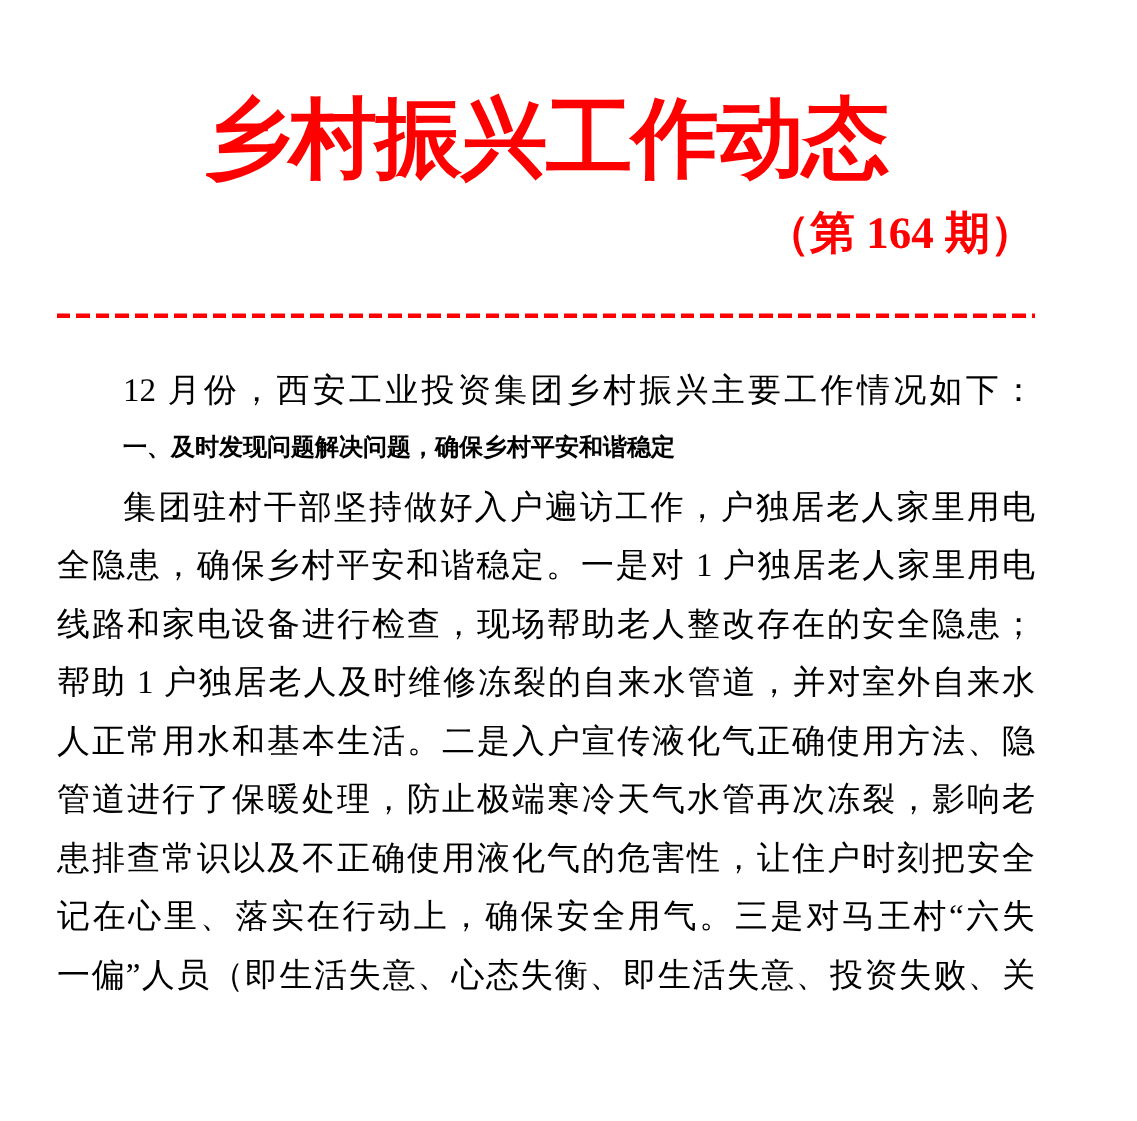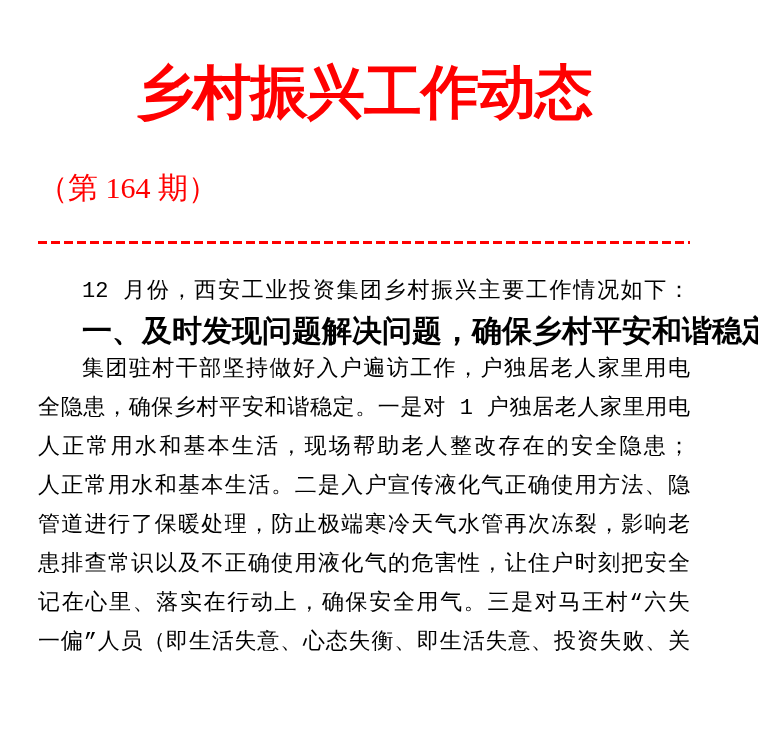--- a/index.html
+++ b/index.html
@@ -29,11 +29,11 @@
     white-space: nowrap;
   }
   .doc-issue {
-    margin: 40px 0 0 0;
+    margin: 8px 0 0 0;
     font-size: 30px;
     line-height: 39px;
-    font-weight: normal;
-    text-align: left;
+    font-weight: bold;
+    text-align: right;
     color: #ff0000;
     white-space: nowrap;
   }

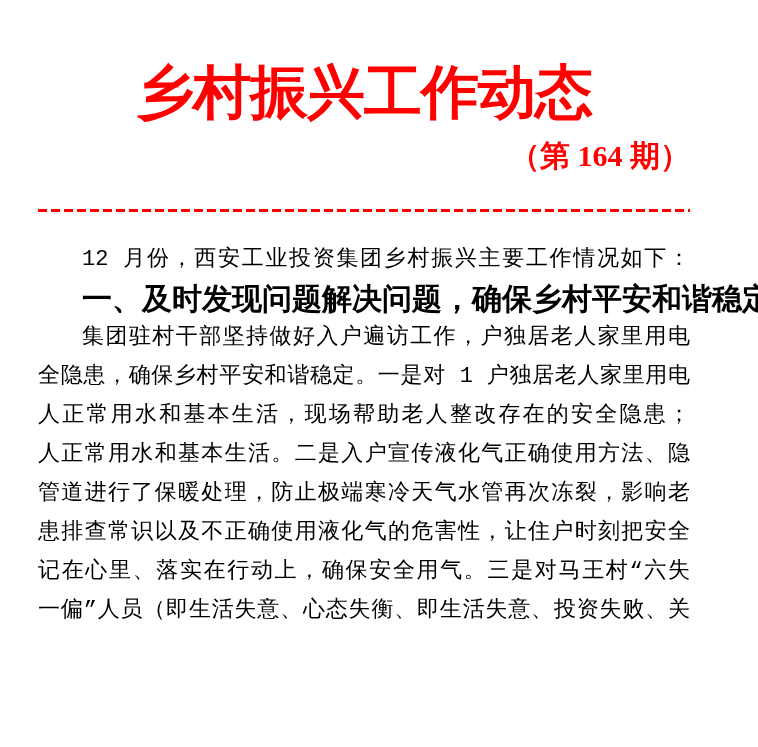--- a/index.html
+++ b/index.html
@@ -58,7 +58,6 @@
     text-justify: inter-character;
     color: #000000;
     white-space: nowrap;
-    font-family: Liberation Mono, monospace;
   }
   .line.indent {
     padding-left: 44px;

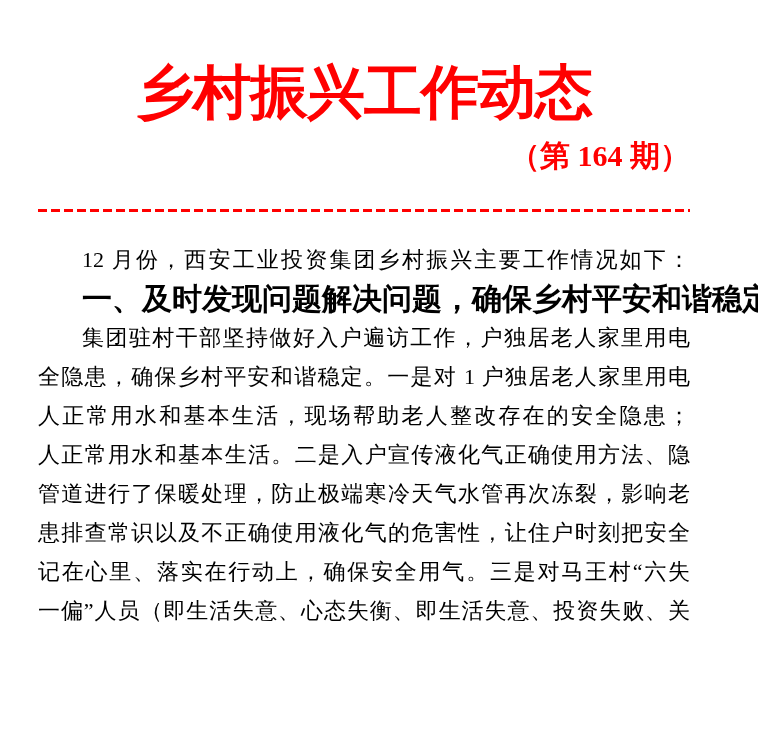--- a/index.html
+++ b/index.html
@@ -65,7 +65,7 @@
   .line.heading {
     font-family: "Liberation Sans", "DejaVu Sans", sans-serif;
     font-weight: bold;
-    font-size: 30px;
+    font-size: 16px;
     text-align: left;
     text-align-last: left;
   }

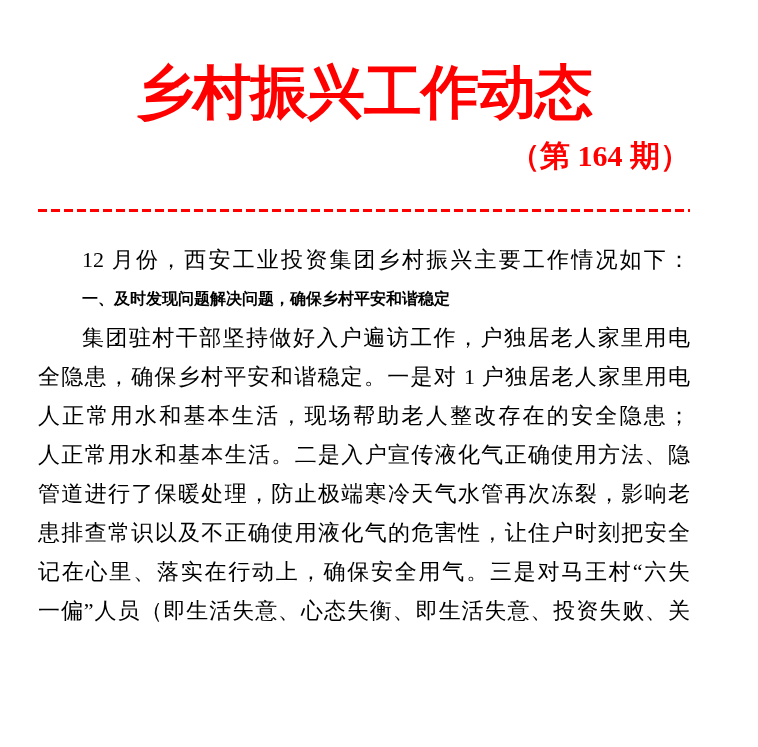--- a/index.html
+++ b/index.html
@@ -91,7 +91,7 @@
 
     <div class="line">全隐患，确保乡村平安和谐稳定。一是对 1 户独居老人家里用电</div>
 
-    <div class="line">人正常用水和基本生活，现场帮助老人整改存在的安全隐患；</div>
+    <div class="line">线路和家电设备进行检查，现场帮助老人整改存在的安全隐患；</div>
 
 
     <div class="line">人正常用水和基本生活。二是入户宣传液化气正确使用方法、隐</div>

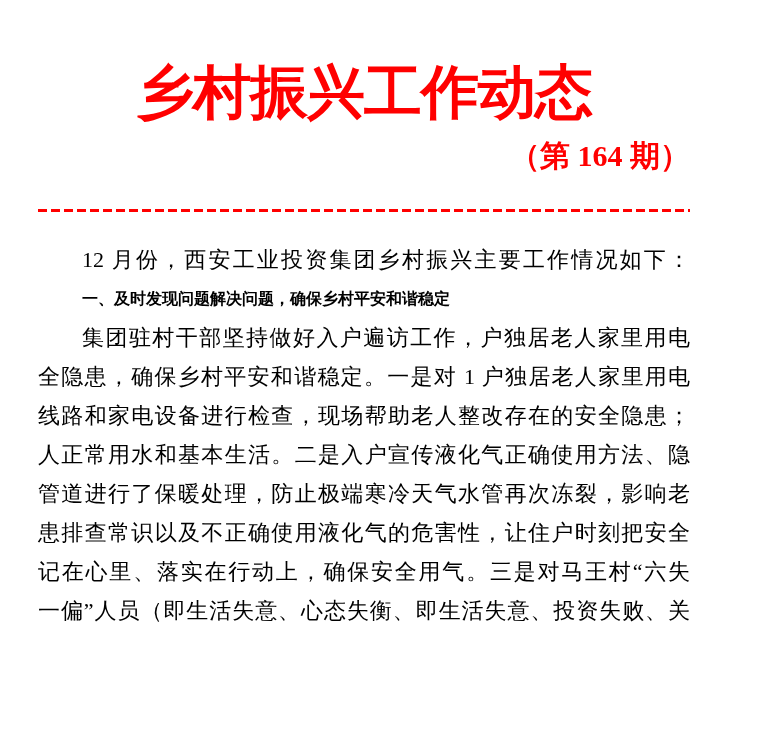--- a/index.html
+++ b/index.html
@@ -93,6 +93,7 @@
 
     <div class="line">线路和家电设备进行检查，现场帮助老人整改存在的安全隐患；</div>
 
+    <div class="line">帮助 1 户独居老人及时维修冻裂的自来水管道，并对室外自来水</div>
 
     <div class="line">人正常用水和基本生活。二是入户宣传液化气正确使用方法、隐</div>
 

